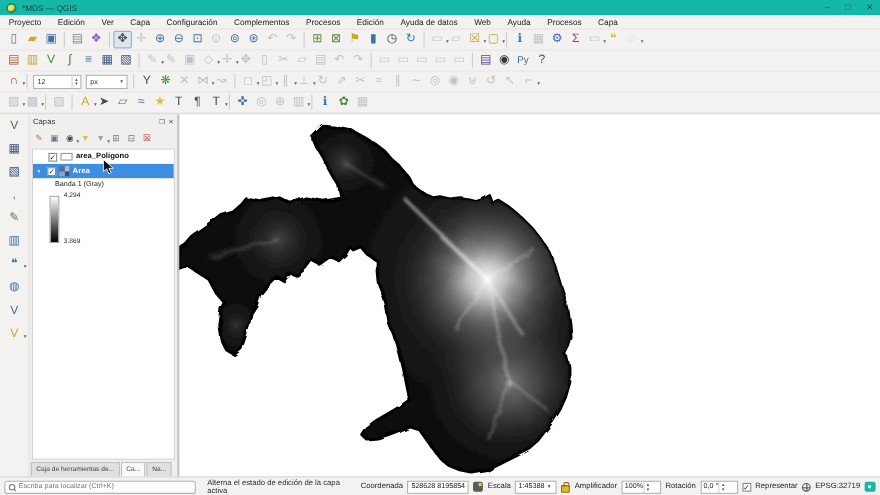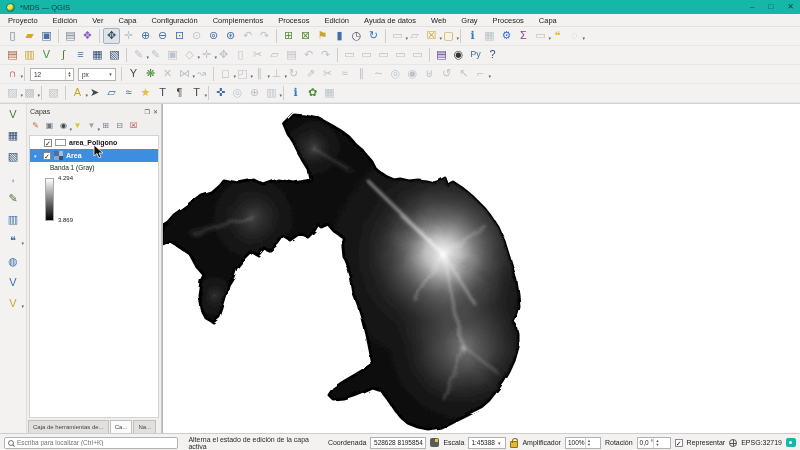--- a/index.html
+++ b/index.html
@@ -120,7 +120,7 @@
       <span class="menu-item">Edición</span>
       <span class="menu-item">Ayuda de datos</span>
       <span class="menu-item">Web</span>
-      <span class="menu-item">Gray</span>
+      <span class="menu-item">Ayuda</span>
       <span class="menu-item">Procesos</span>
       <span class="menu-item">Capa</span>
     </div>

